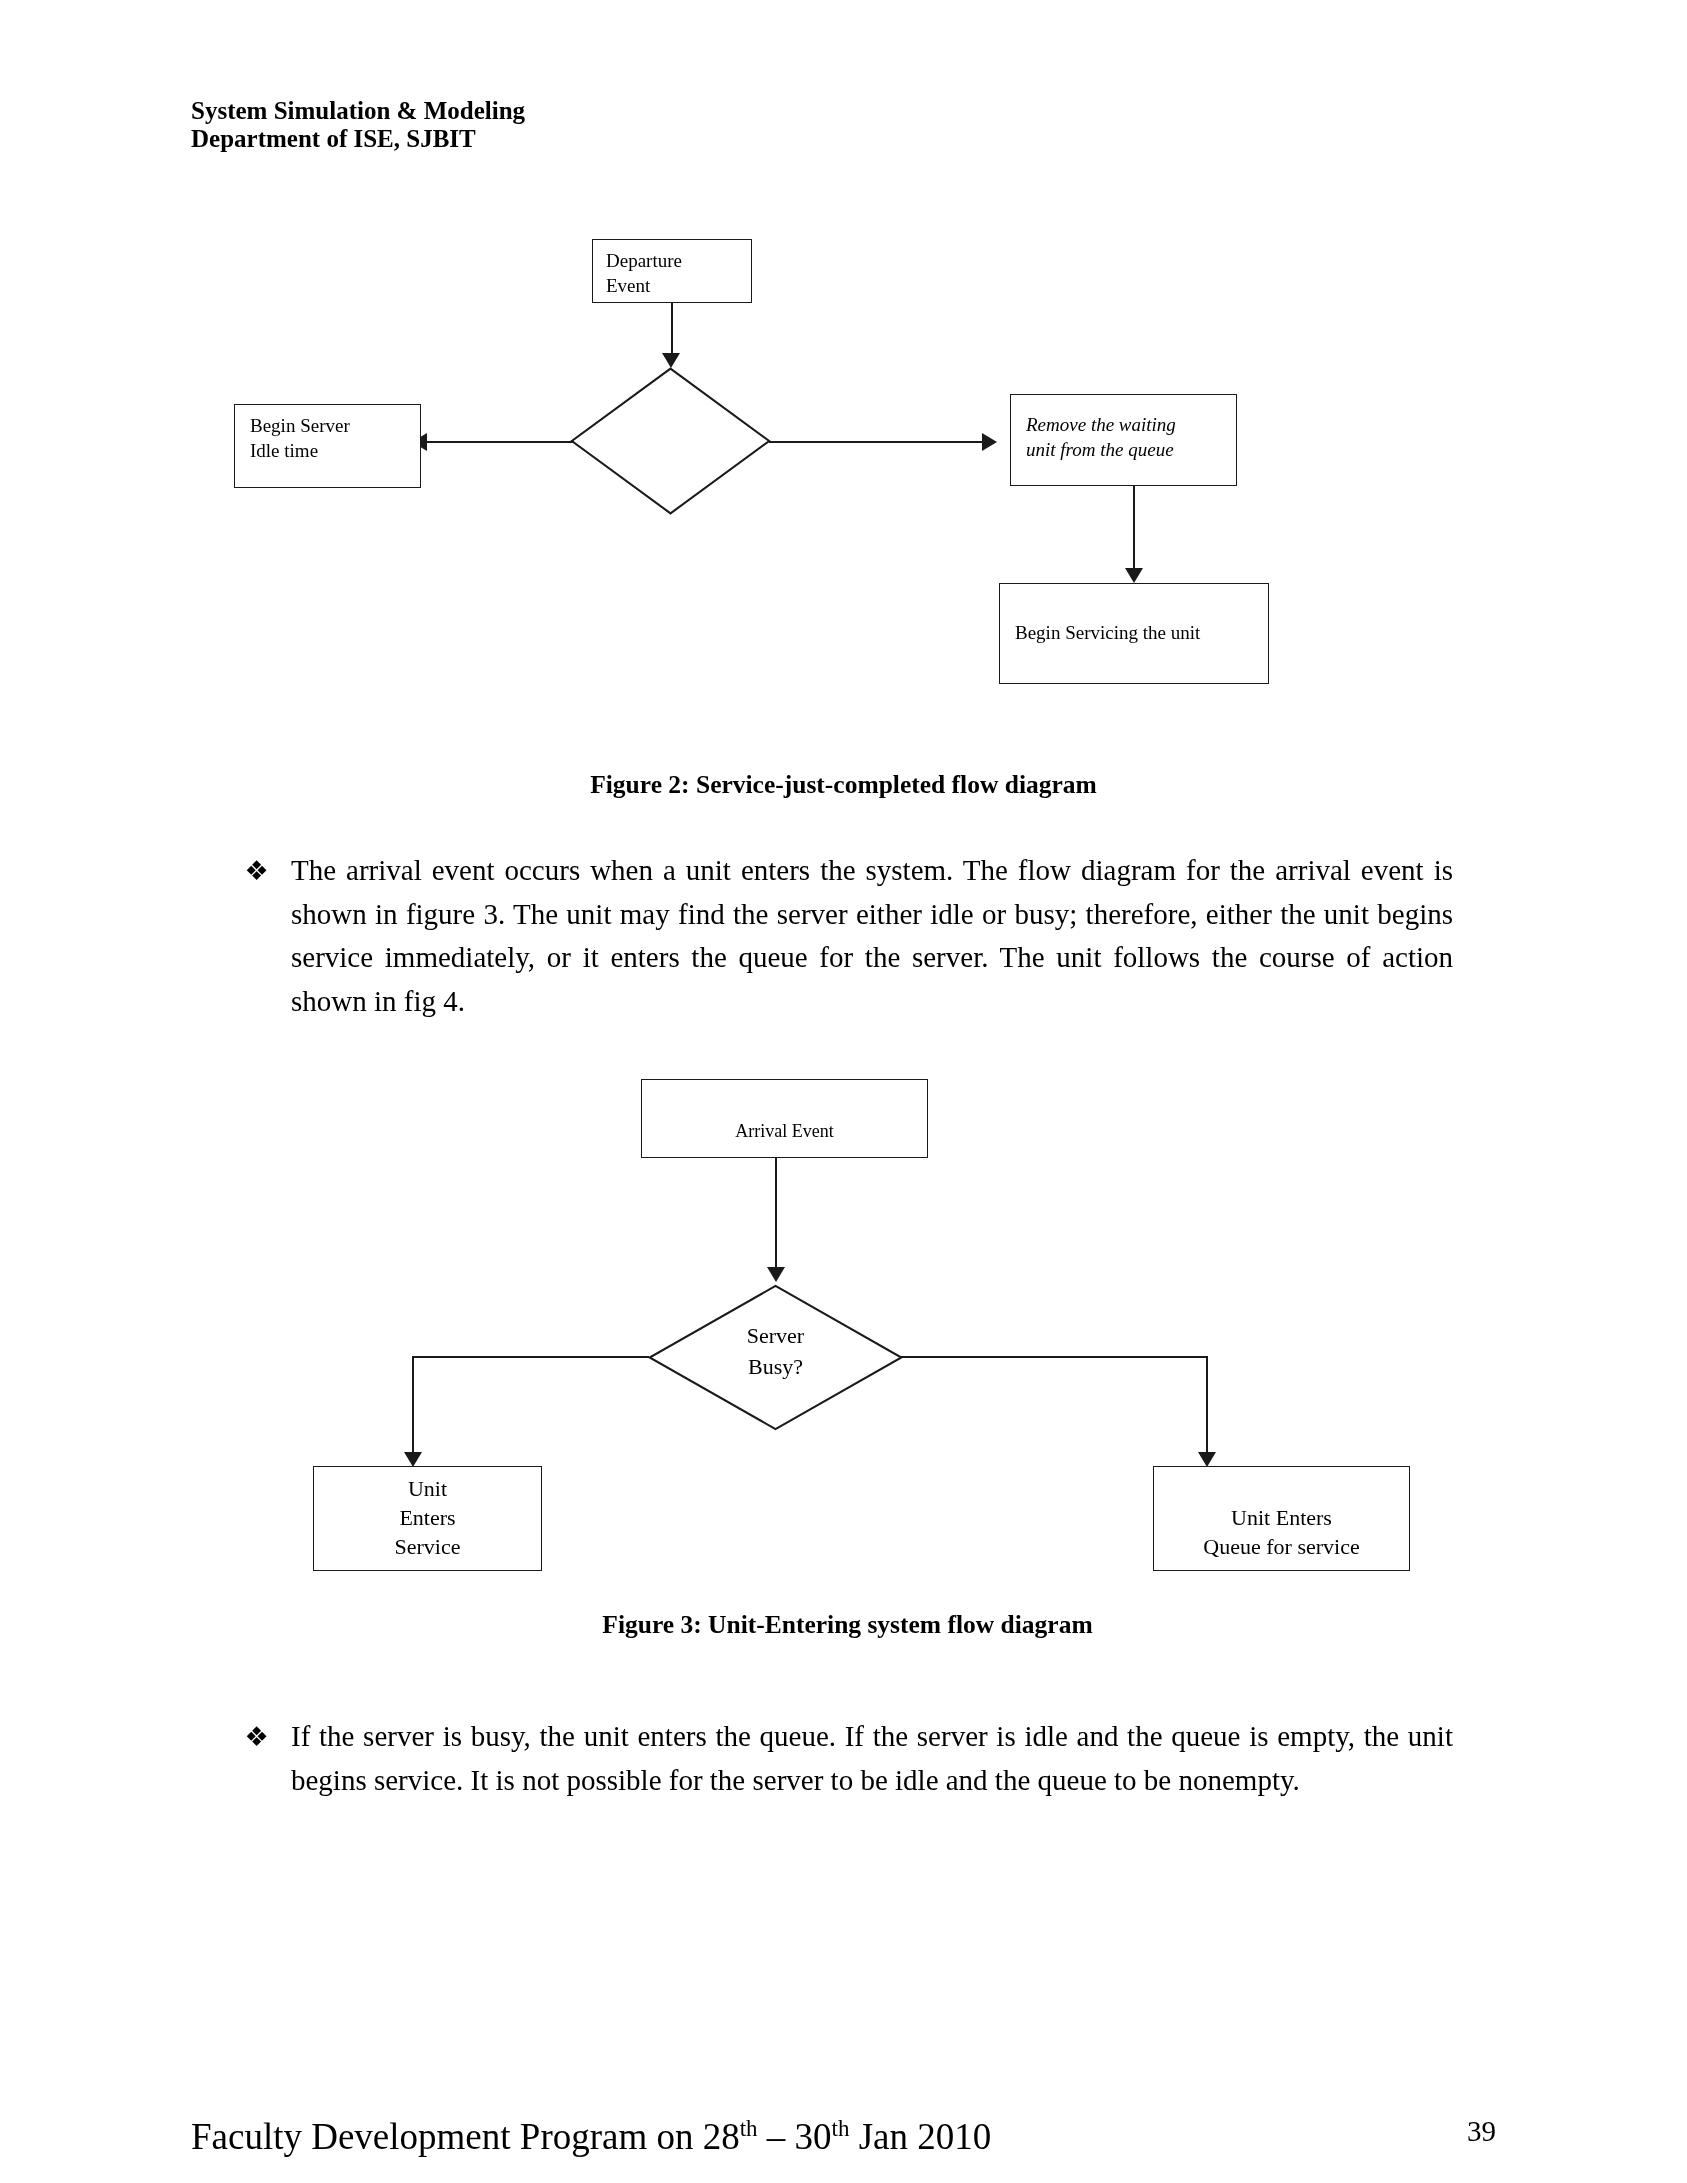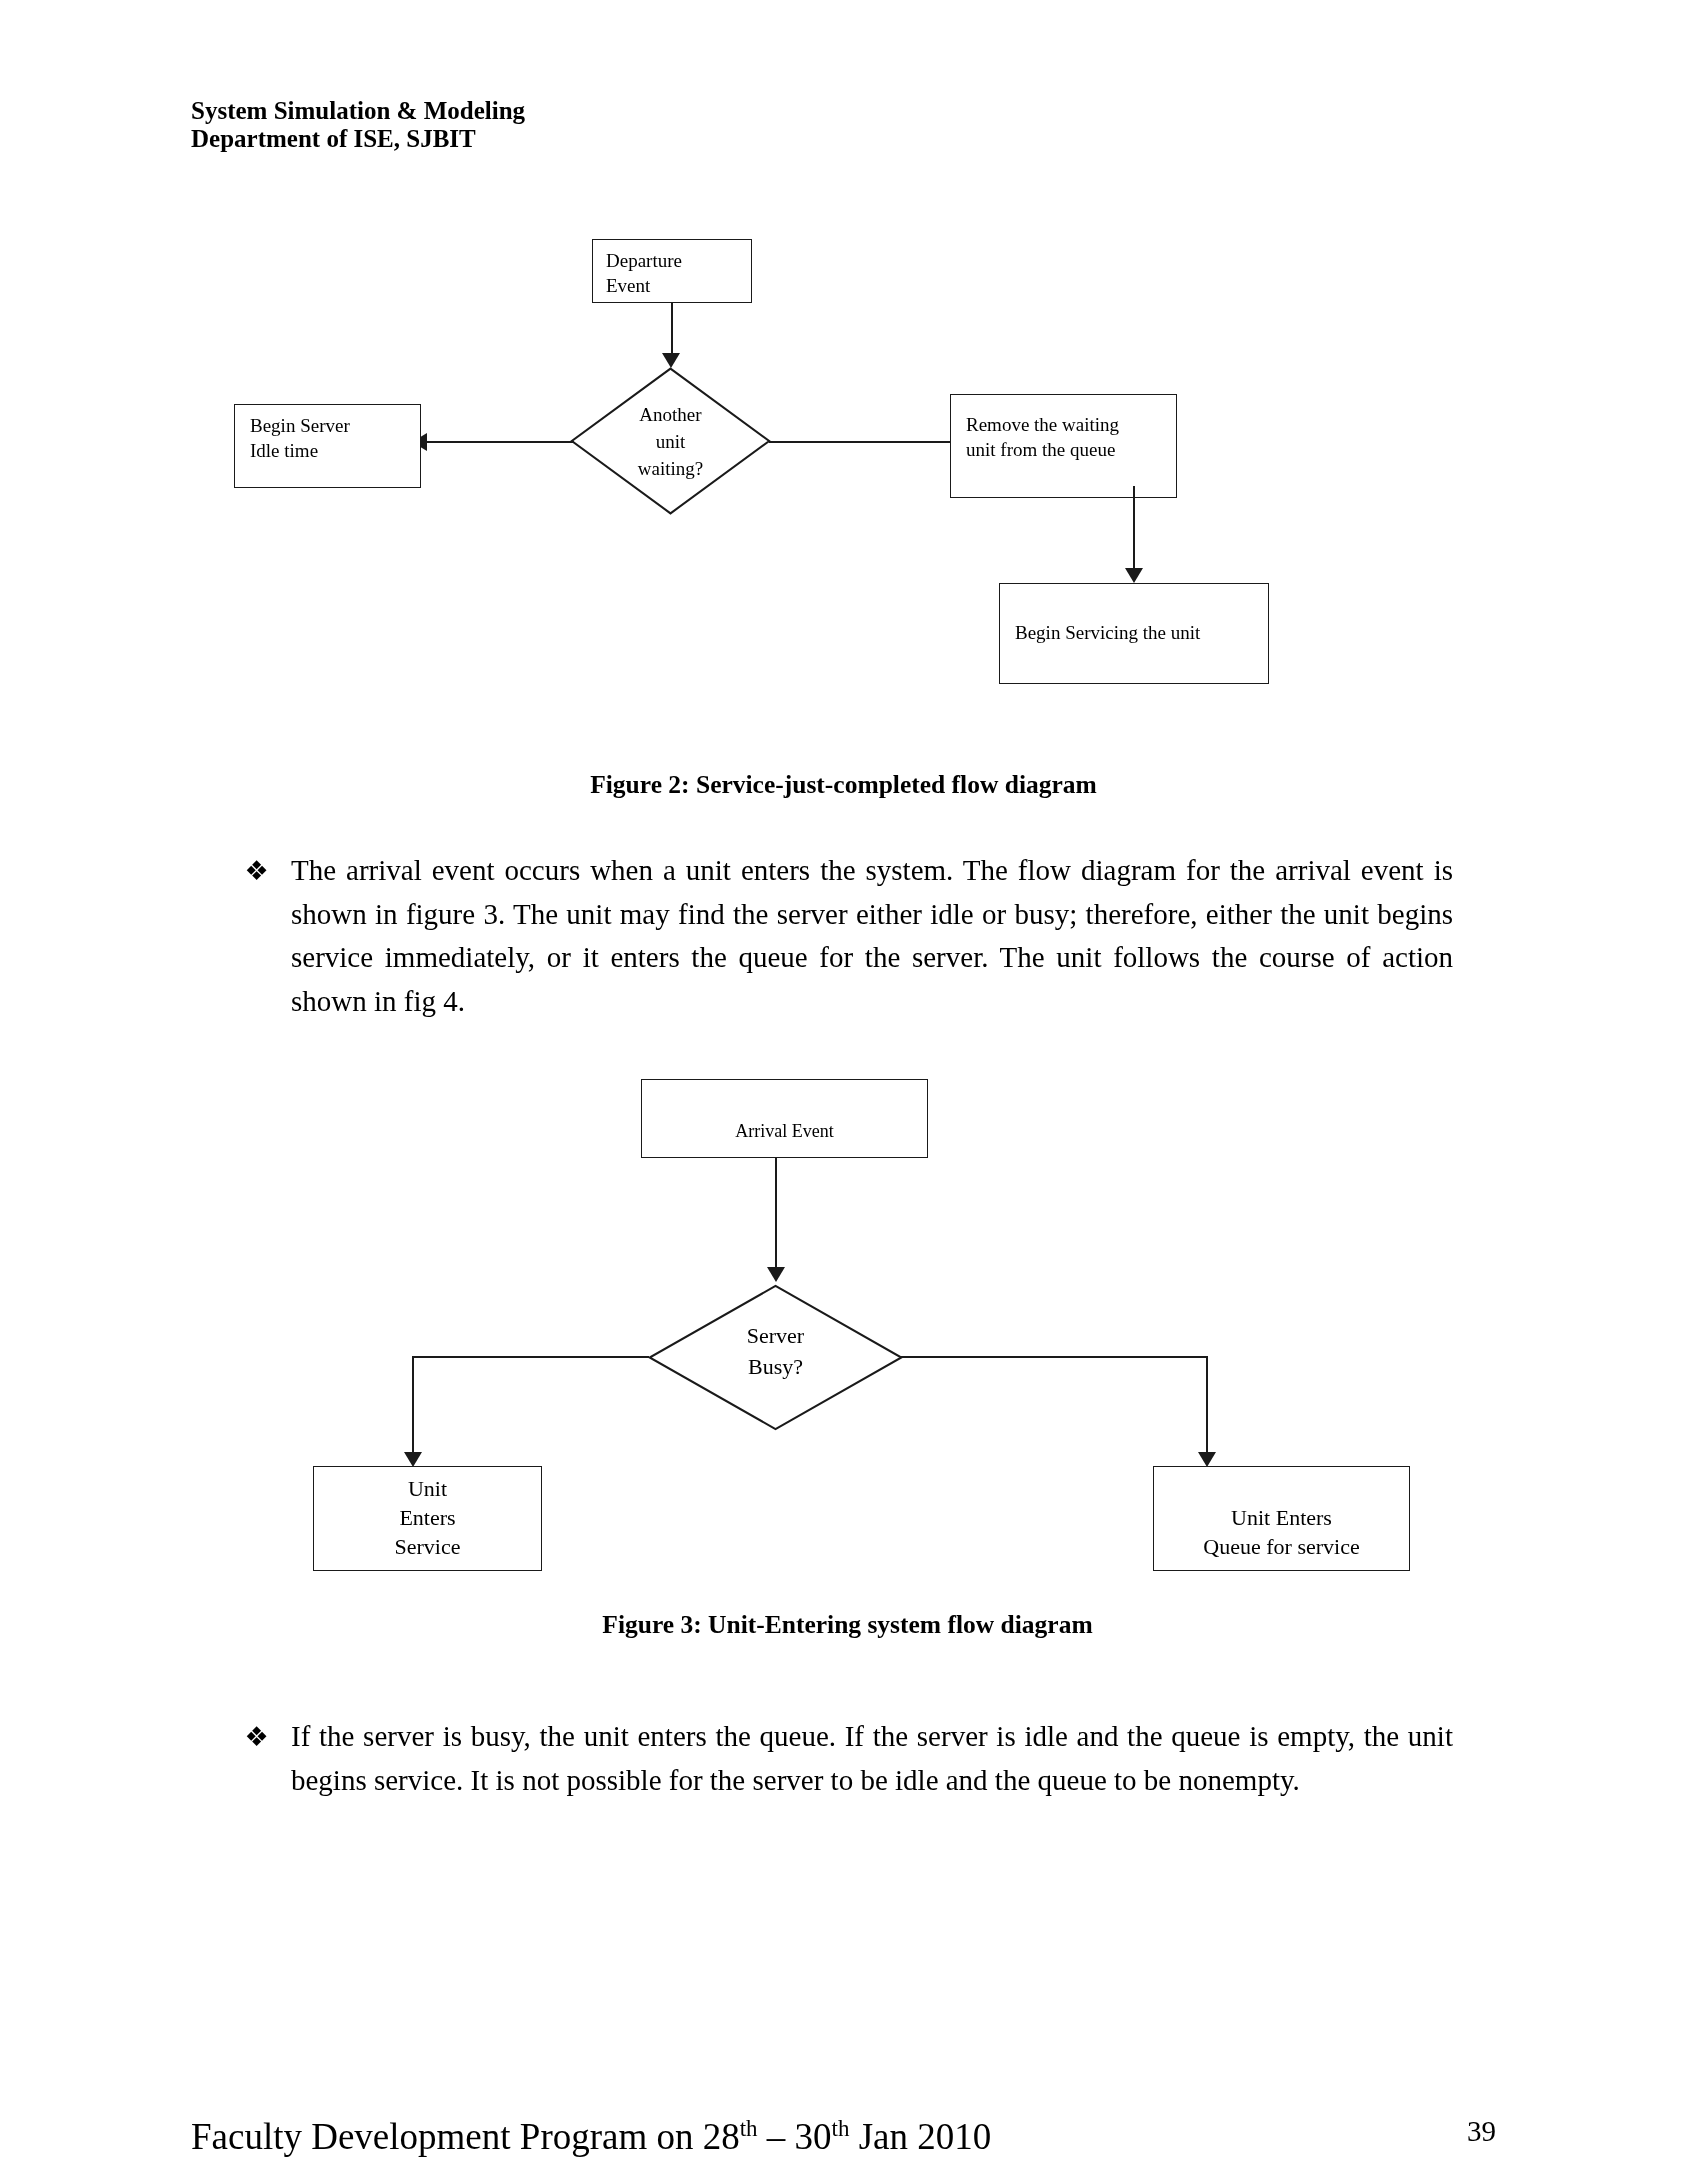--- a/index.html
+++ b/index.html
@@ -168,9 +168,6 @@
       <svg width="201" height="148" viewBox="0 0 244 180">
         <polygon points="122,2 242,90 122,178 2,90" fill="#ffffff" stroke="#1a1a1a" stroke-width="2.5"></polygon>
       </svg>
-      <div class="dlabel" style="top:35px;">Another
-unit
-waiting?</div>
     </div>
 
     <div class="conn h" style="left:417px; top:441px; width:157px;"></div>

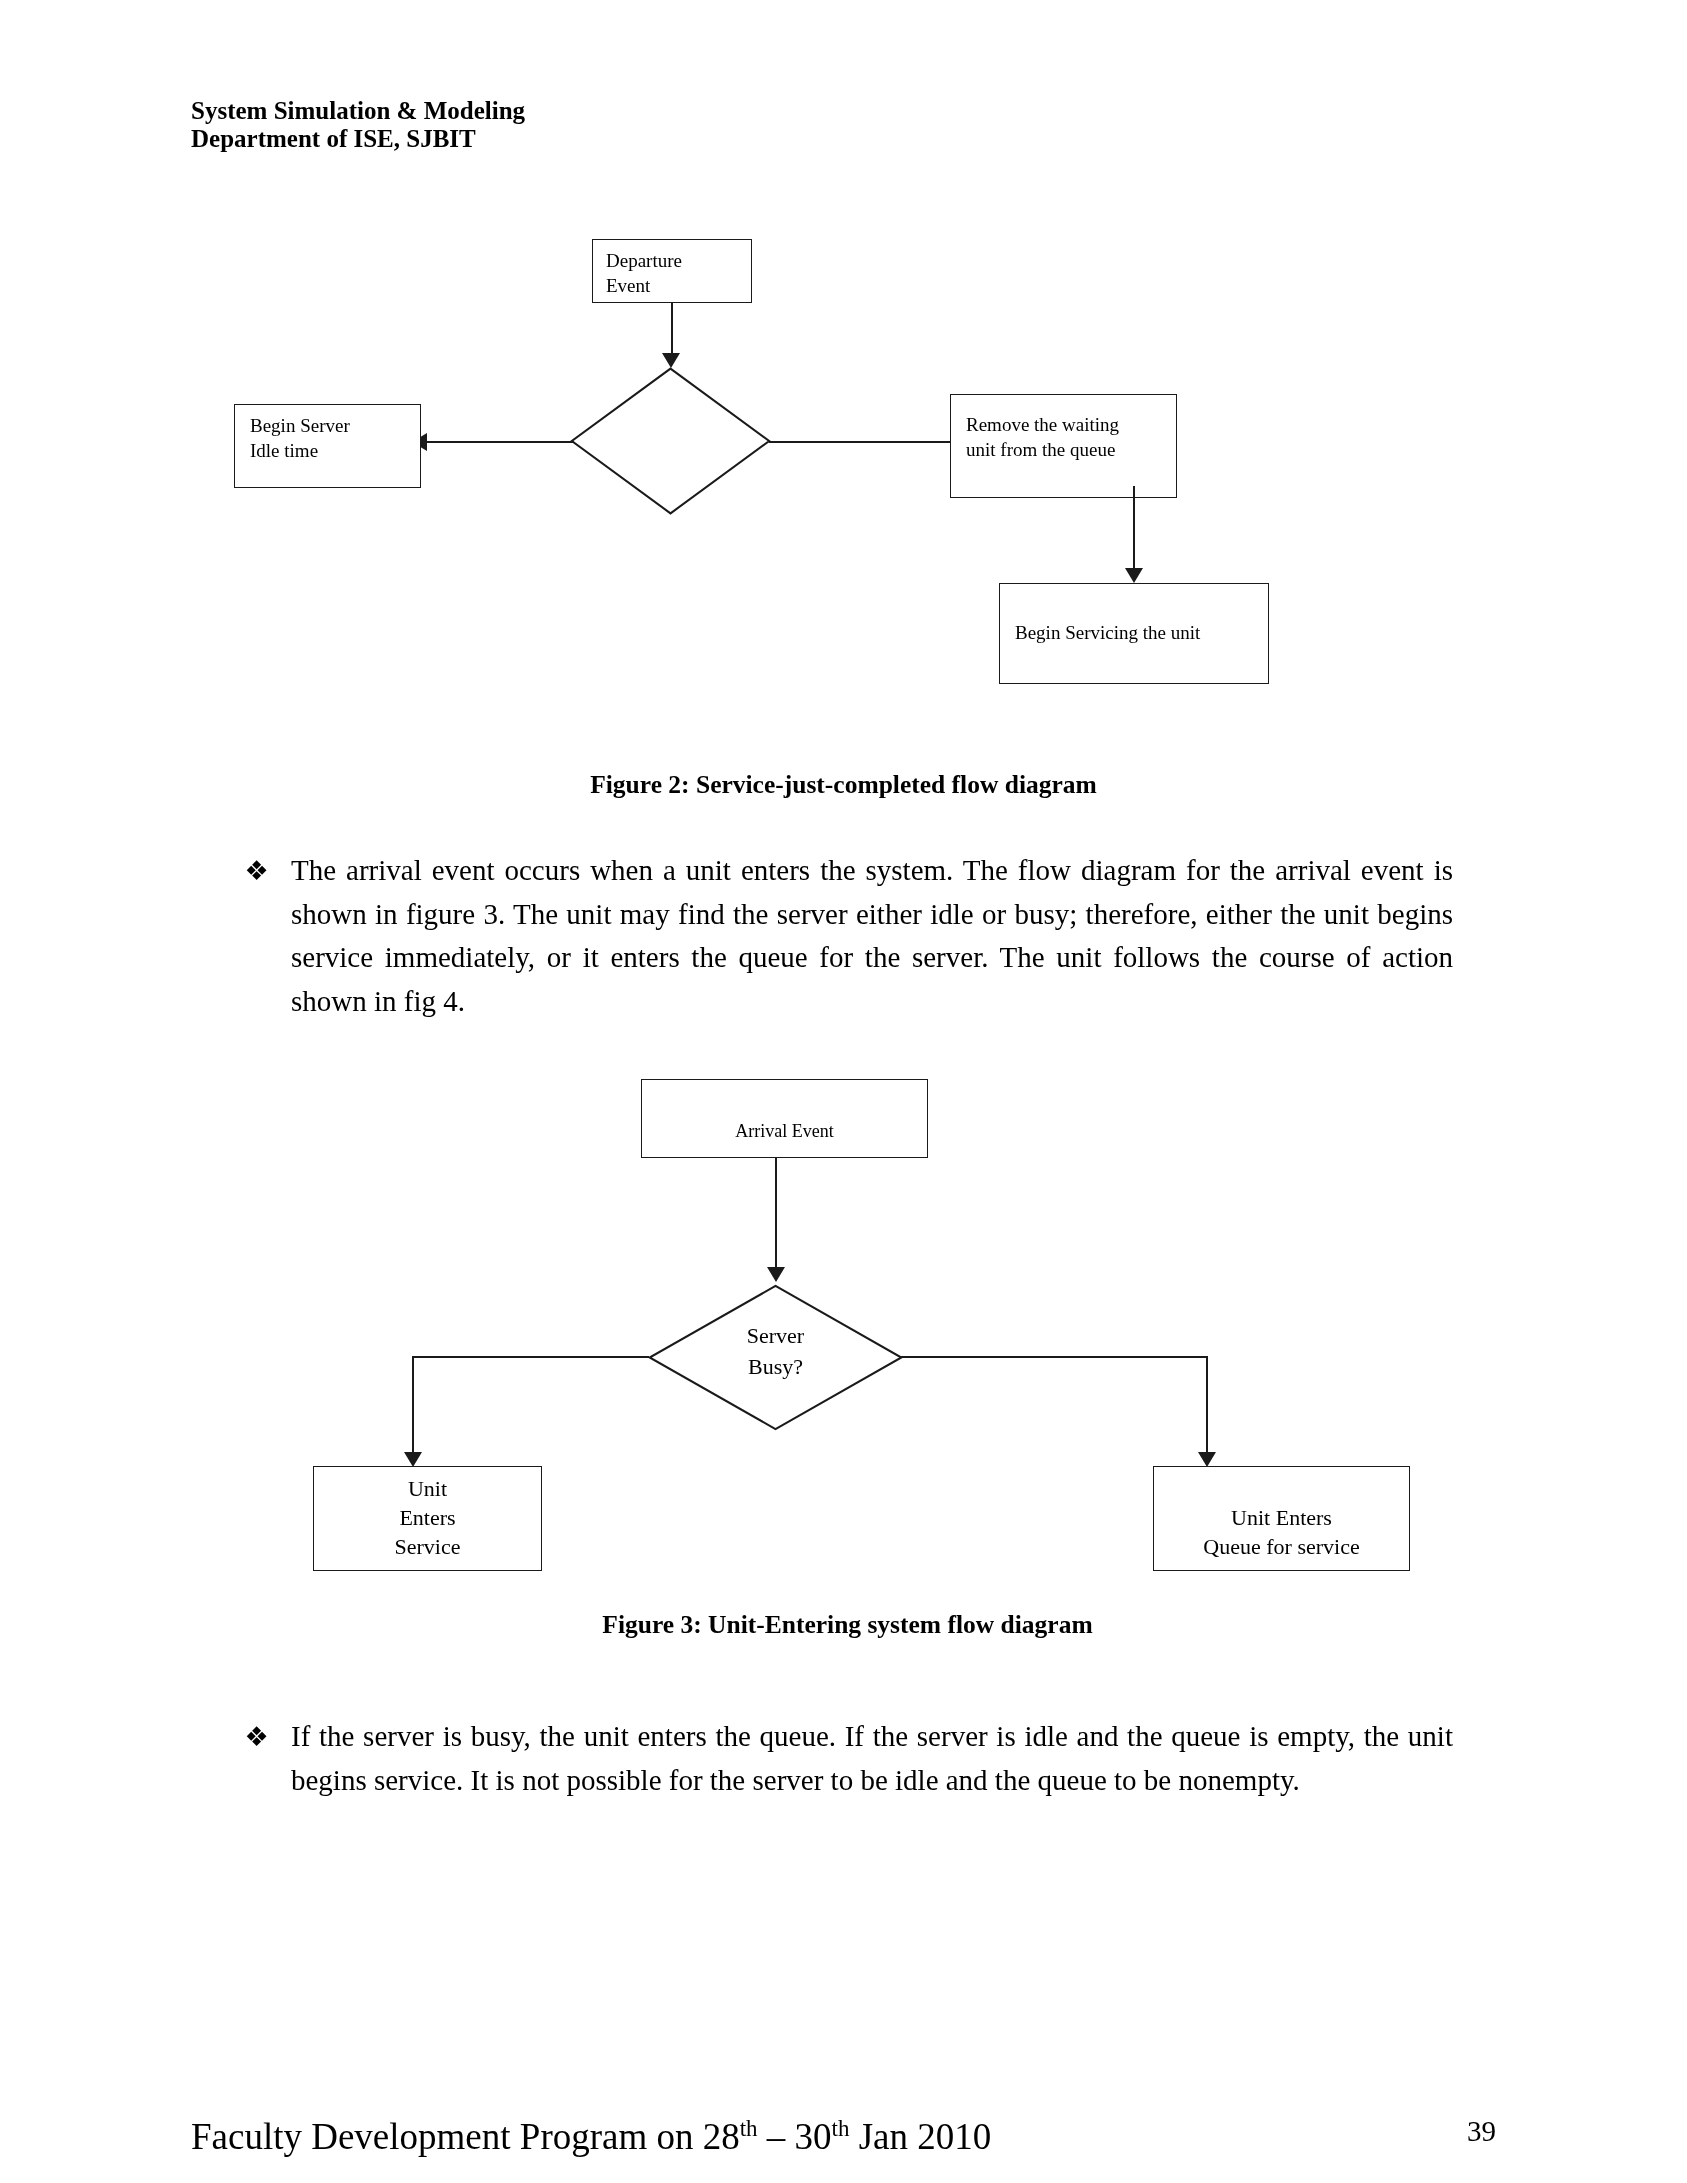--- a/index.html
+++ b/index.html
@@ -181,7 +181,7 @@
     <div class="conn h" style="left:769px; top:441px; width:221px;"></div>
     <div class="arrow right" style="left:982px; top:433px;"></div>
 
-    <div class="node-box" style="left:950px; top:394px; width:227px; height:104px;">
+    <div class="node-box" style="left:1010px; top:394px; width:227px; height:92px;font-style:italic;">
       <div class="inner" style="left:15px; top:16.5px;">Remove the waiting
 unit from the queue</div>
     </div>

